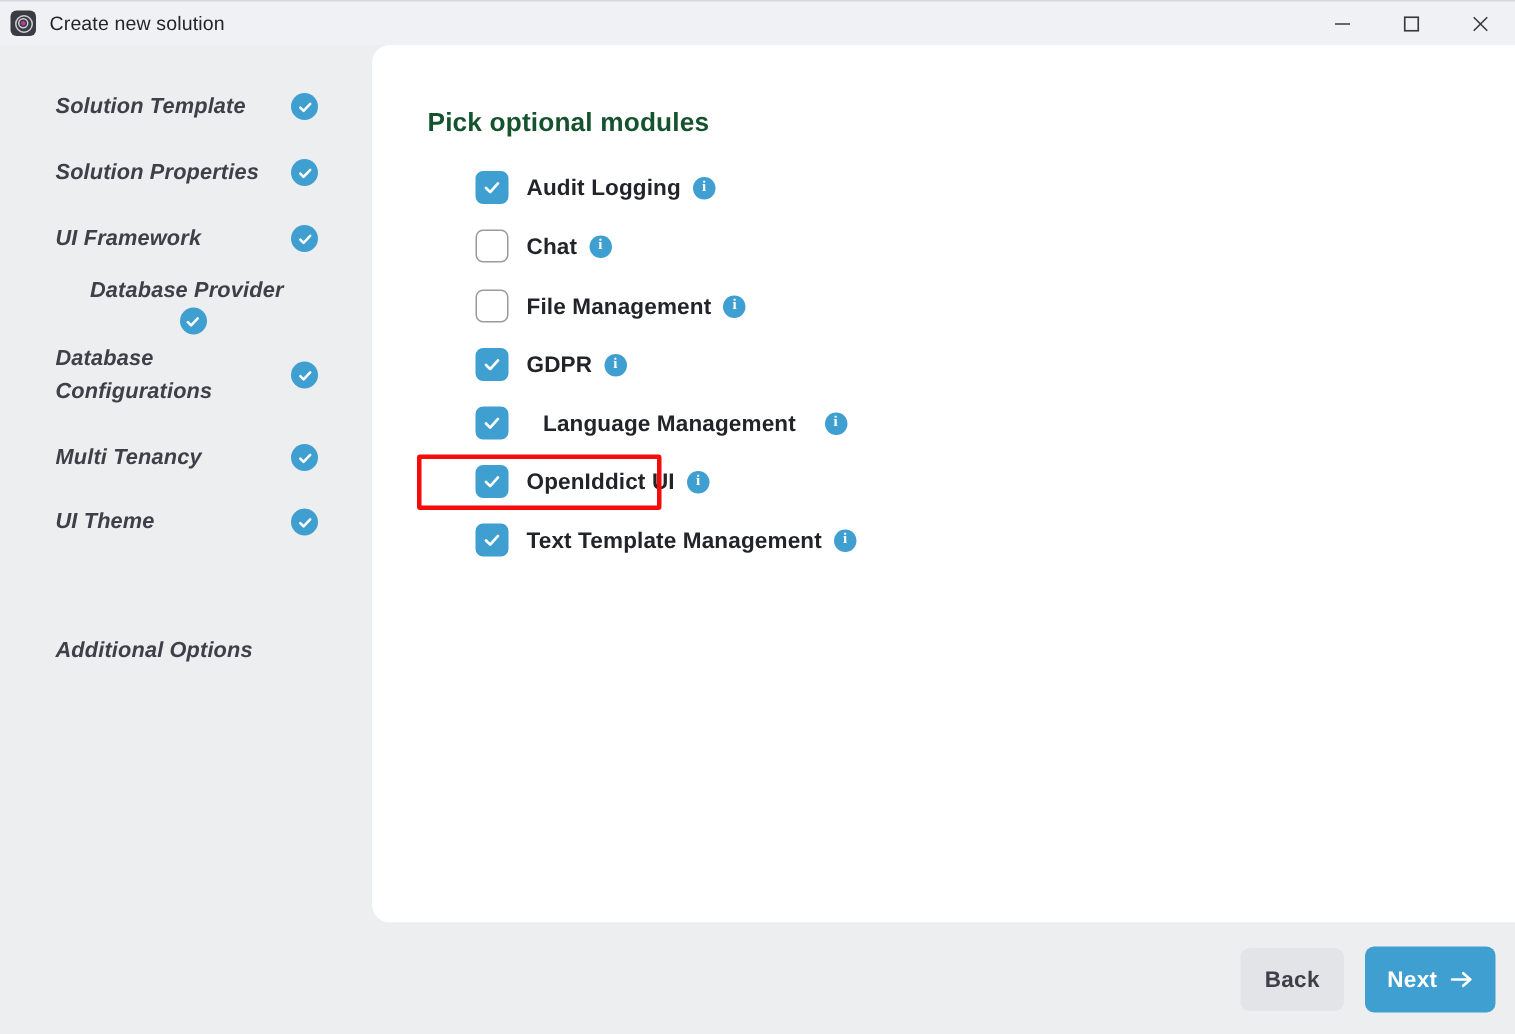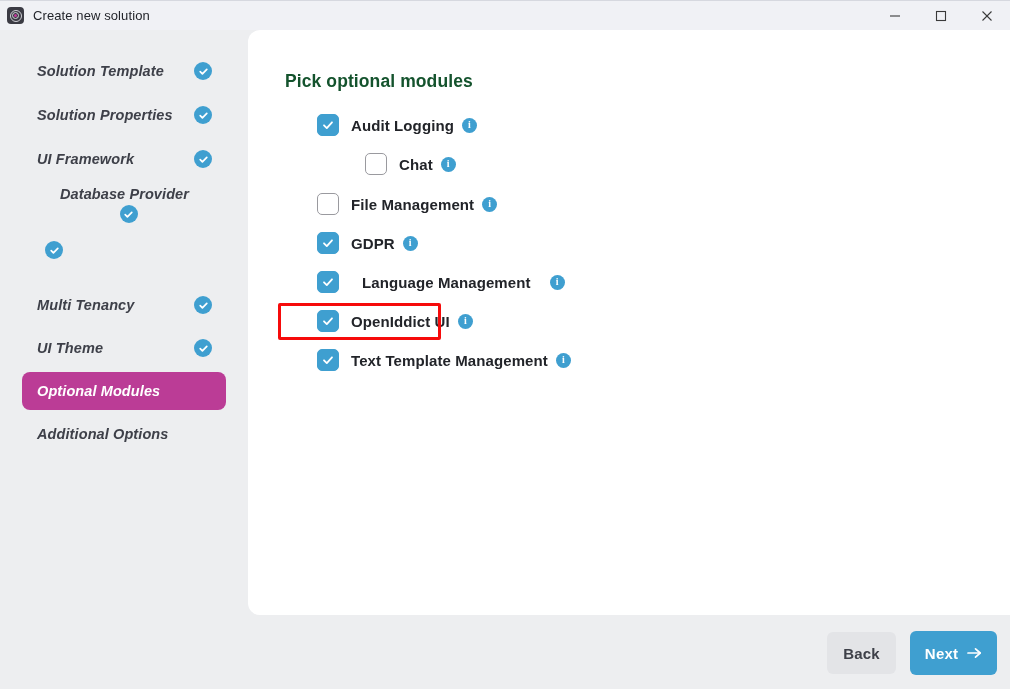--- a/index.html
+++ b/index.html
@@ -360,7 +360,7 @@
       <div class="module-label">Audit Logging</div>
       <div class="info-icon">i</div>
     </div>
-    <div class="module-row" style="top: 151px; left: 285px; position: absolute; margin-left: 48px;">
+    <div class="module-row" style="top: 151px; left: 285px; position: absolute;">
       <div class="cbox unchecked"></div>
       <div class="module-label">Chat</div>
       <div class="info-icon">i</div>

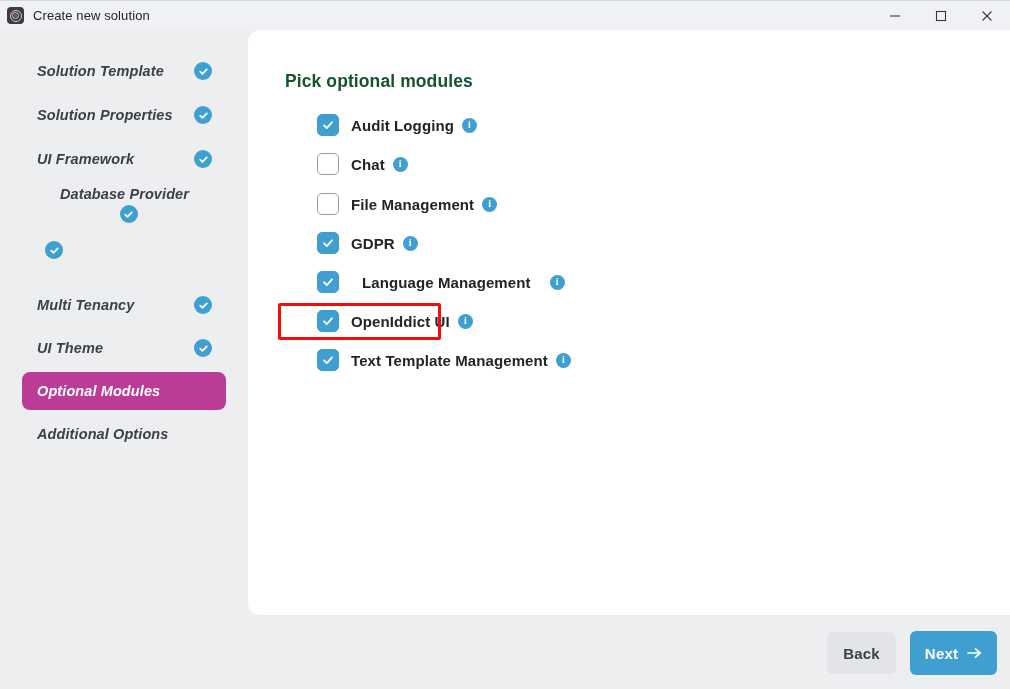--- a/index.html
+++ b/index.html
@@ -317,6 +317,7 @@
       </div>
     </div>
     <div class="nav-item" style="top: 192px; height: 56px;">
+      <div class="nav-label">Database Configurations</div>
       <div class="check-badge">
         <svg width="11" height="11" viewBox="0 0 11 11">
           <polyline points="2.2,5.7 4.4,7.9 8.8,3.3" fill="none" stroke="#ffffff" stroke-width="1.7" stroke-linecap="round" stroke-linejoin="round"></polyline>

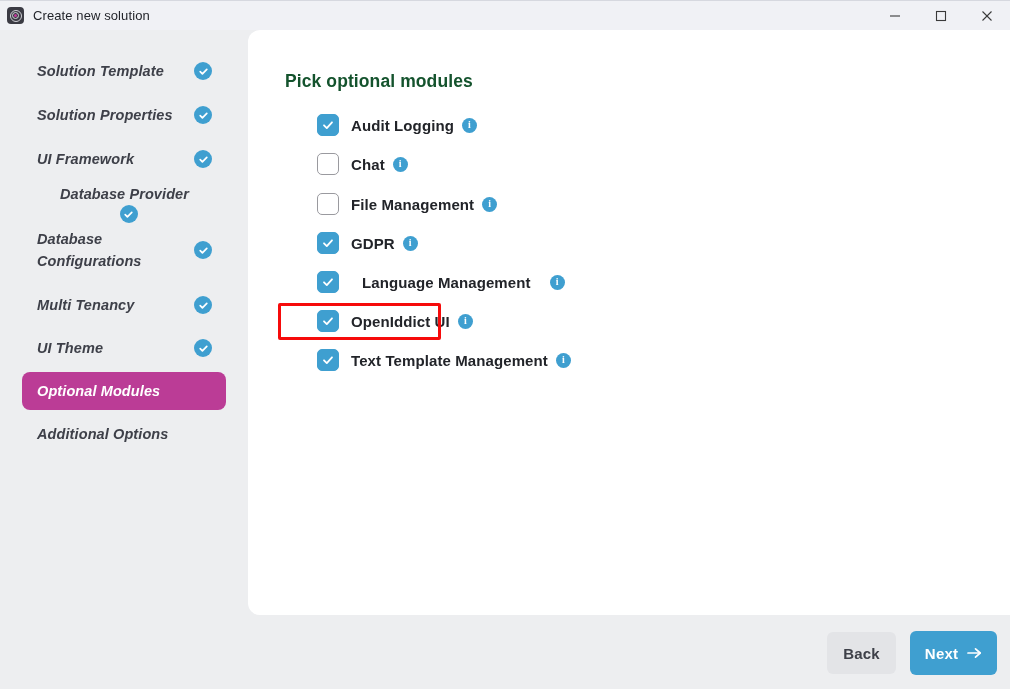--- a/index.html
+++ b/index.html
@@ -339,9 +339,6 @@
           <polyline points="2.2,5.7 4.4,7.9 8.8,3.3" fill="none" stroke="#ffffff" stroke-width="1.7" stroke-linecap="round" stroke-linejoin="round"></polyline>
         </svg>
       </div>
-    </div>
-    <div class="nav-item active" style="top: 342px; height: 38px;">
-      <div class="nav-label">Optional Modules</div>
     </div>
     <div class="nav-item" style="top: 385px; height: 38px;">
       <div class="nav-label">Additional Options</div>

